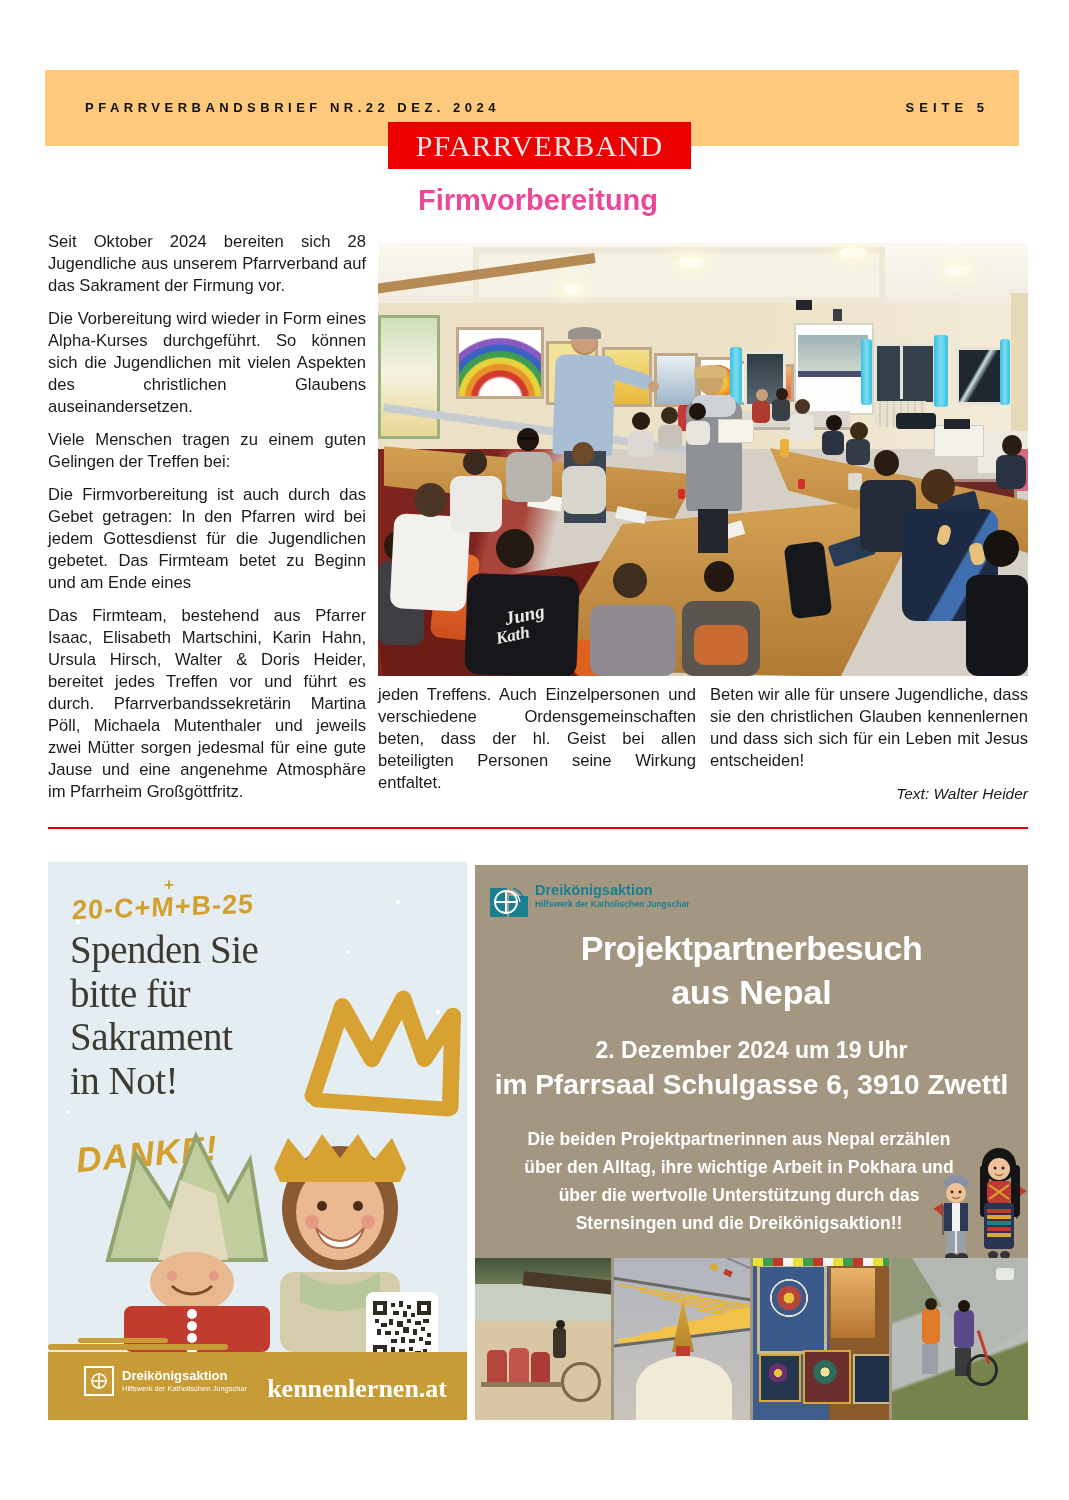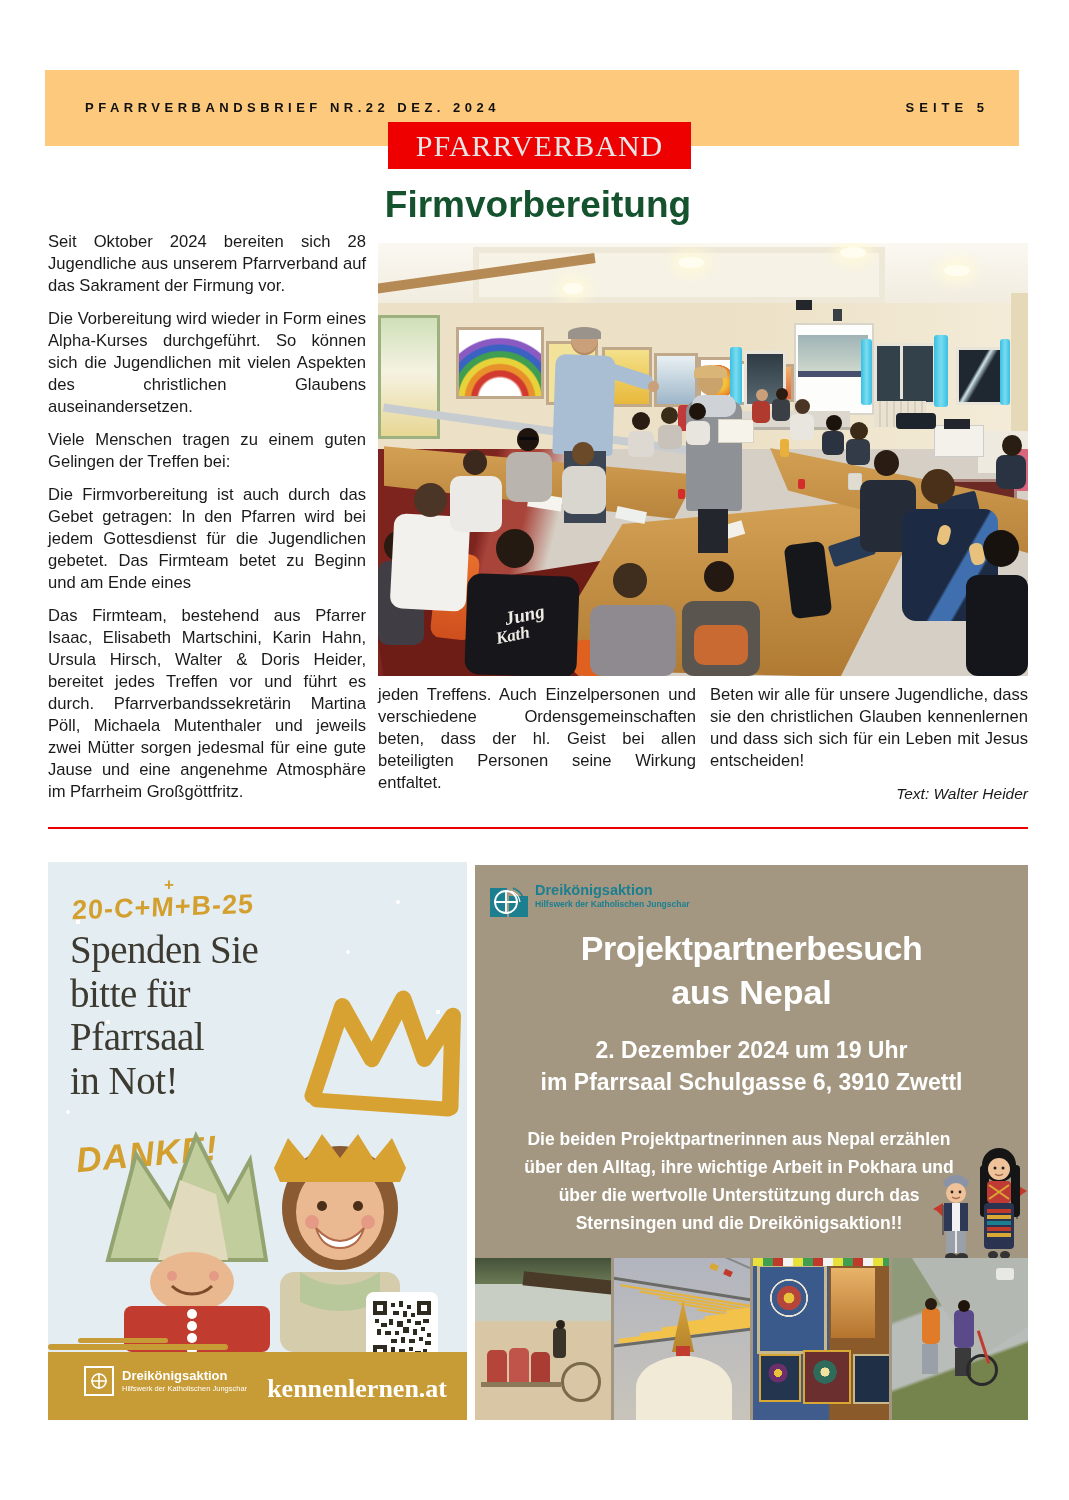--- a/index.html
+++ b/index.html
@@ -14,7 +14,7 @@
           display:flex;align-items:center;justify-content:center;}
   .banner span{font-family:"Liberation Serif",serif;font-size:30px;color:#e5e5e5;letter-spacing:1px;}
   .art-title{position:absolute;left:48px;top:184px;width:980px;text-align:center;
-             font-size:37px;font-weight:bold;color:#14532d;}
+             font-size:29px;font-weight:bold;color:#ec4899;}
   
   .col{position:absolute;width:318px;font-size:16.6px;line-height:22px;text-align:justify;}
   .col p{margin:0 0 11px 0;}

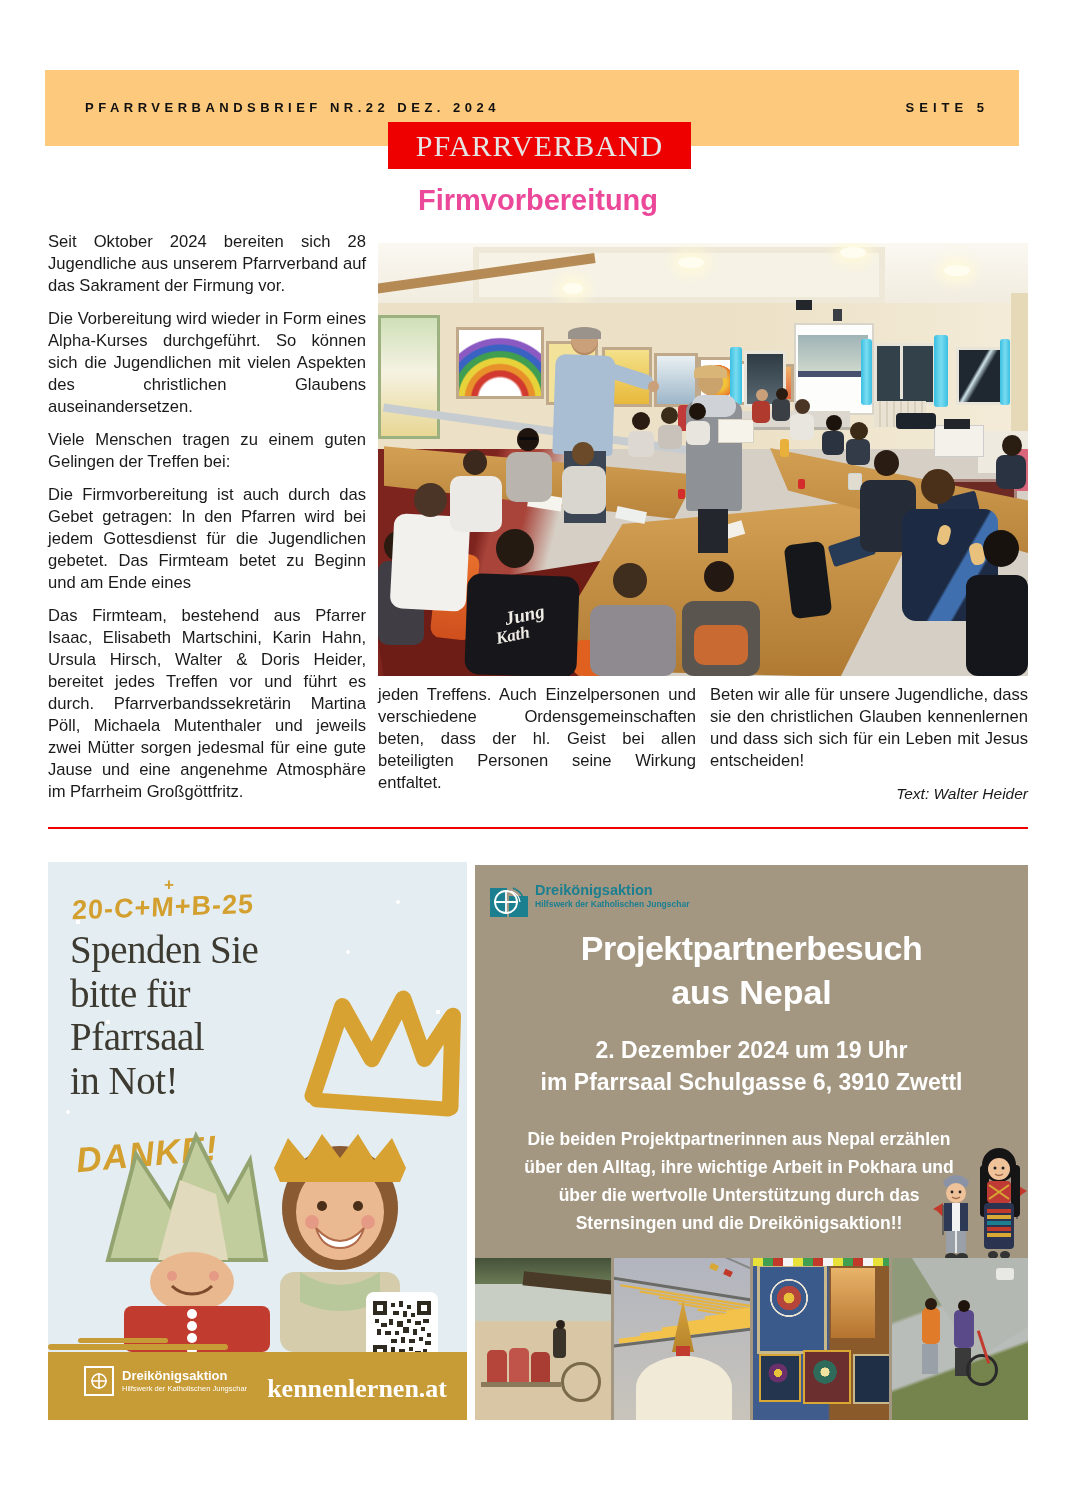--- a/index.html
+++ b/index.html
@@ -260,7 +260,7 @@
     <div class="sp-head">
       <div>Spenden Sie</div>
       <div>bitte für</div>
-      <div>Pfarrsaal</div>
+      <div>Sakrament</div>
       <div>in Not!</div>
     </div>
     <div class="sp-danke">DANKE!</div>

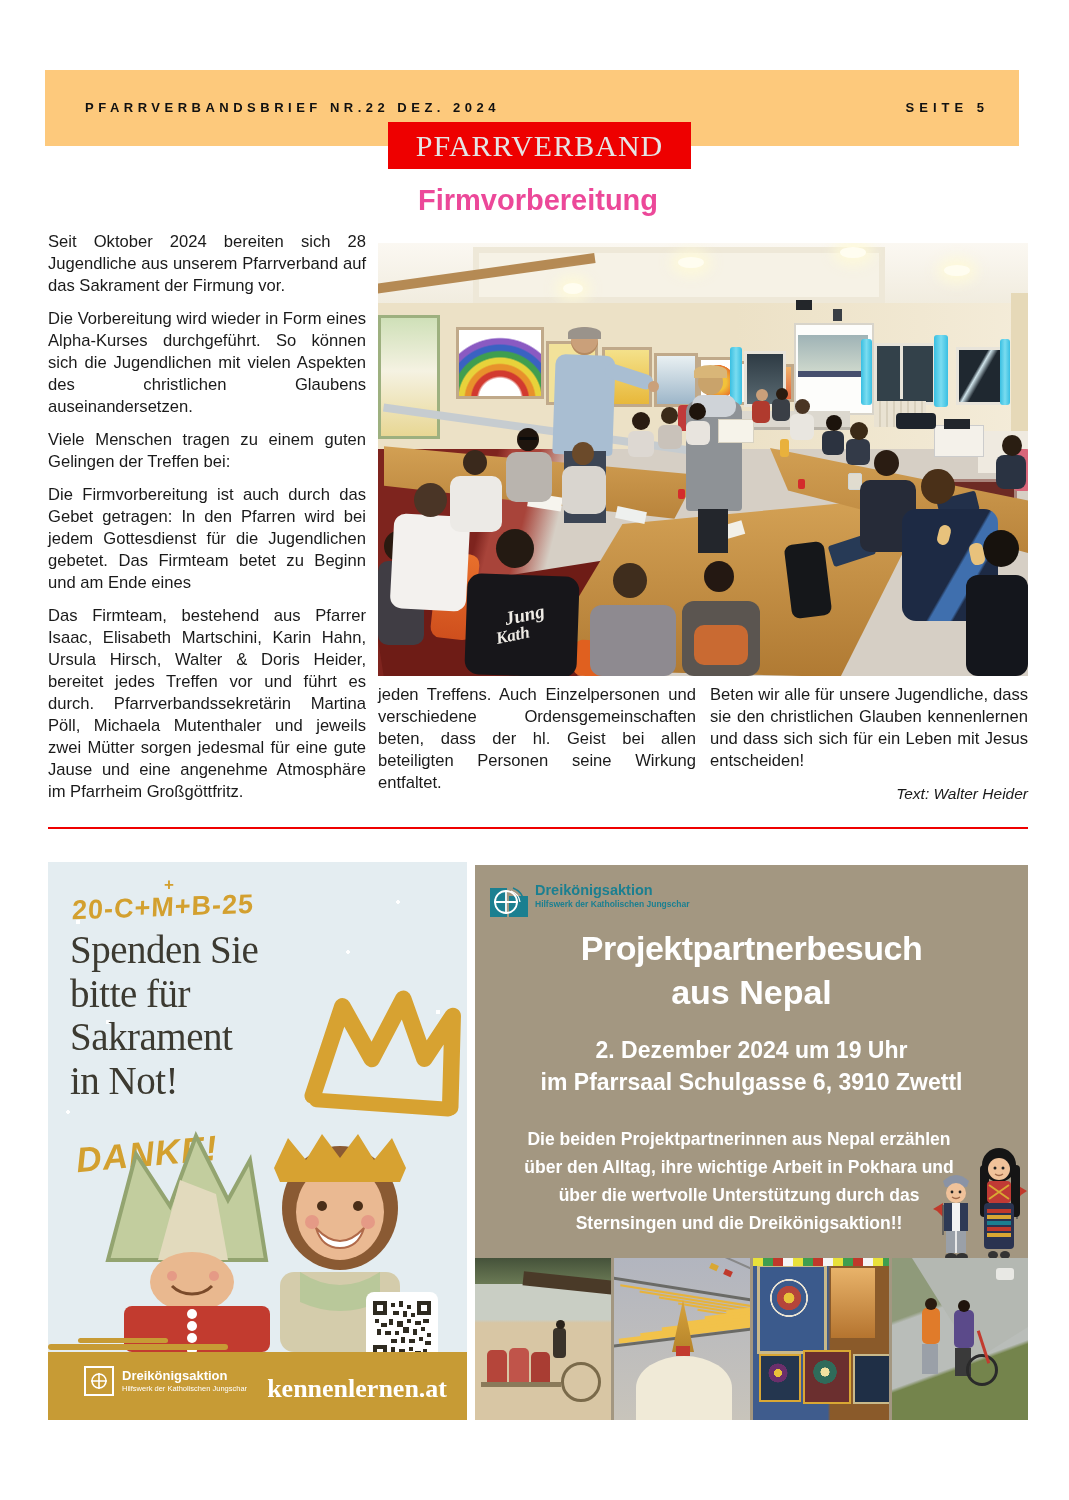--- a/index.html
+++ b/index.html
@@ -73,7 +73,7 @@
   .pr-t1{position:absolute;left:0;top:64px;width:553px;font-size:34px;font-weight:800;letter-spacing:-.5px;}
   .pr-t2{position:absolute;left:0;top:108px;width:553px;font-size:34px;font-weight:800;}
   .pr-date{position:absolute;left:0;top:172px;width:553px;font-size:23px;font-weight:800;}
-  .pr-loc{position:absolute;left:0;top:204px;width:553px;font-size:23px;font-weight:800;}
+  .pr-loc{position:absolute;left:0;top:204px;width:553px;font-size:28px;font-weight:800;}
   .pr-body{position:absolute;left:38px;top:260px;width:452px;font-size:17.5px;font-weight:bold;line-height:1.6;}
   .strip{position:absolute;left:0;bottom:0;width:553px;height:162px;display:flex;gap:3px;background:#a39781;}
   .strip>div{position:relative;flex:1;overflow:hidden;}

